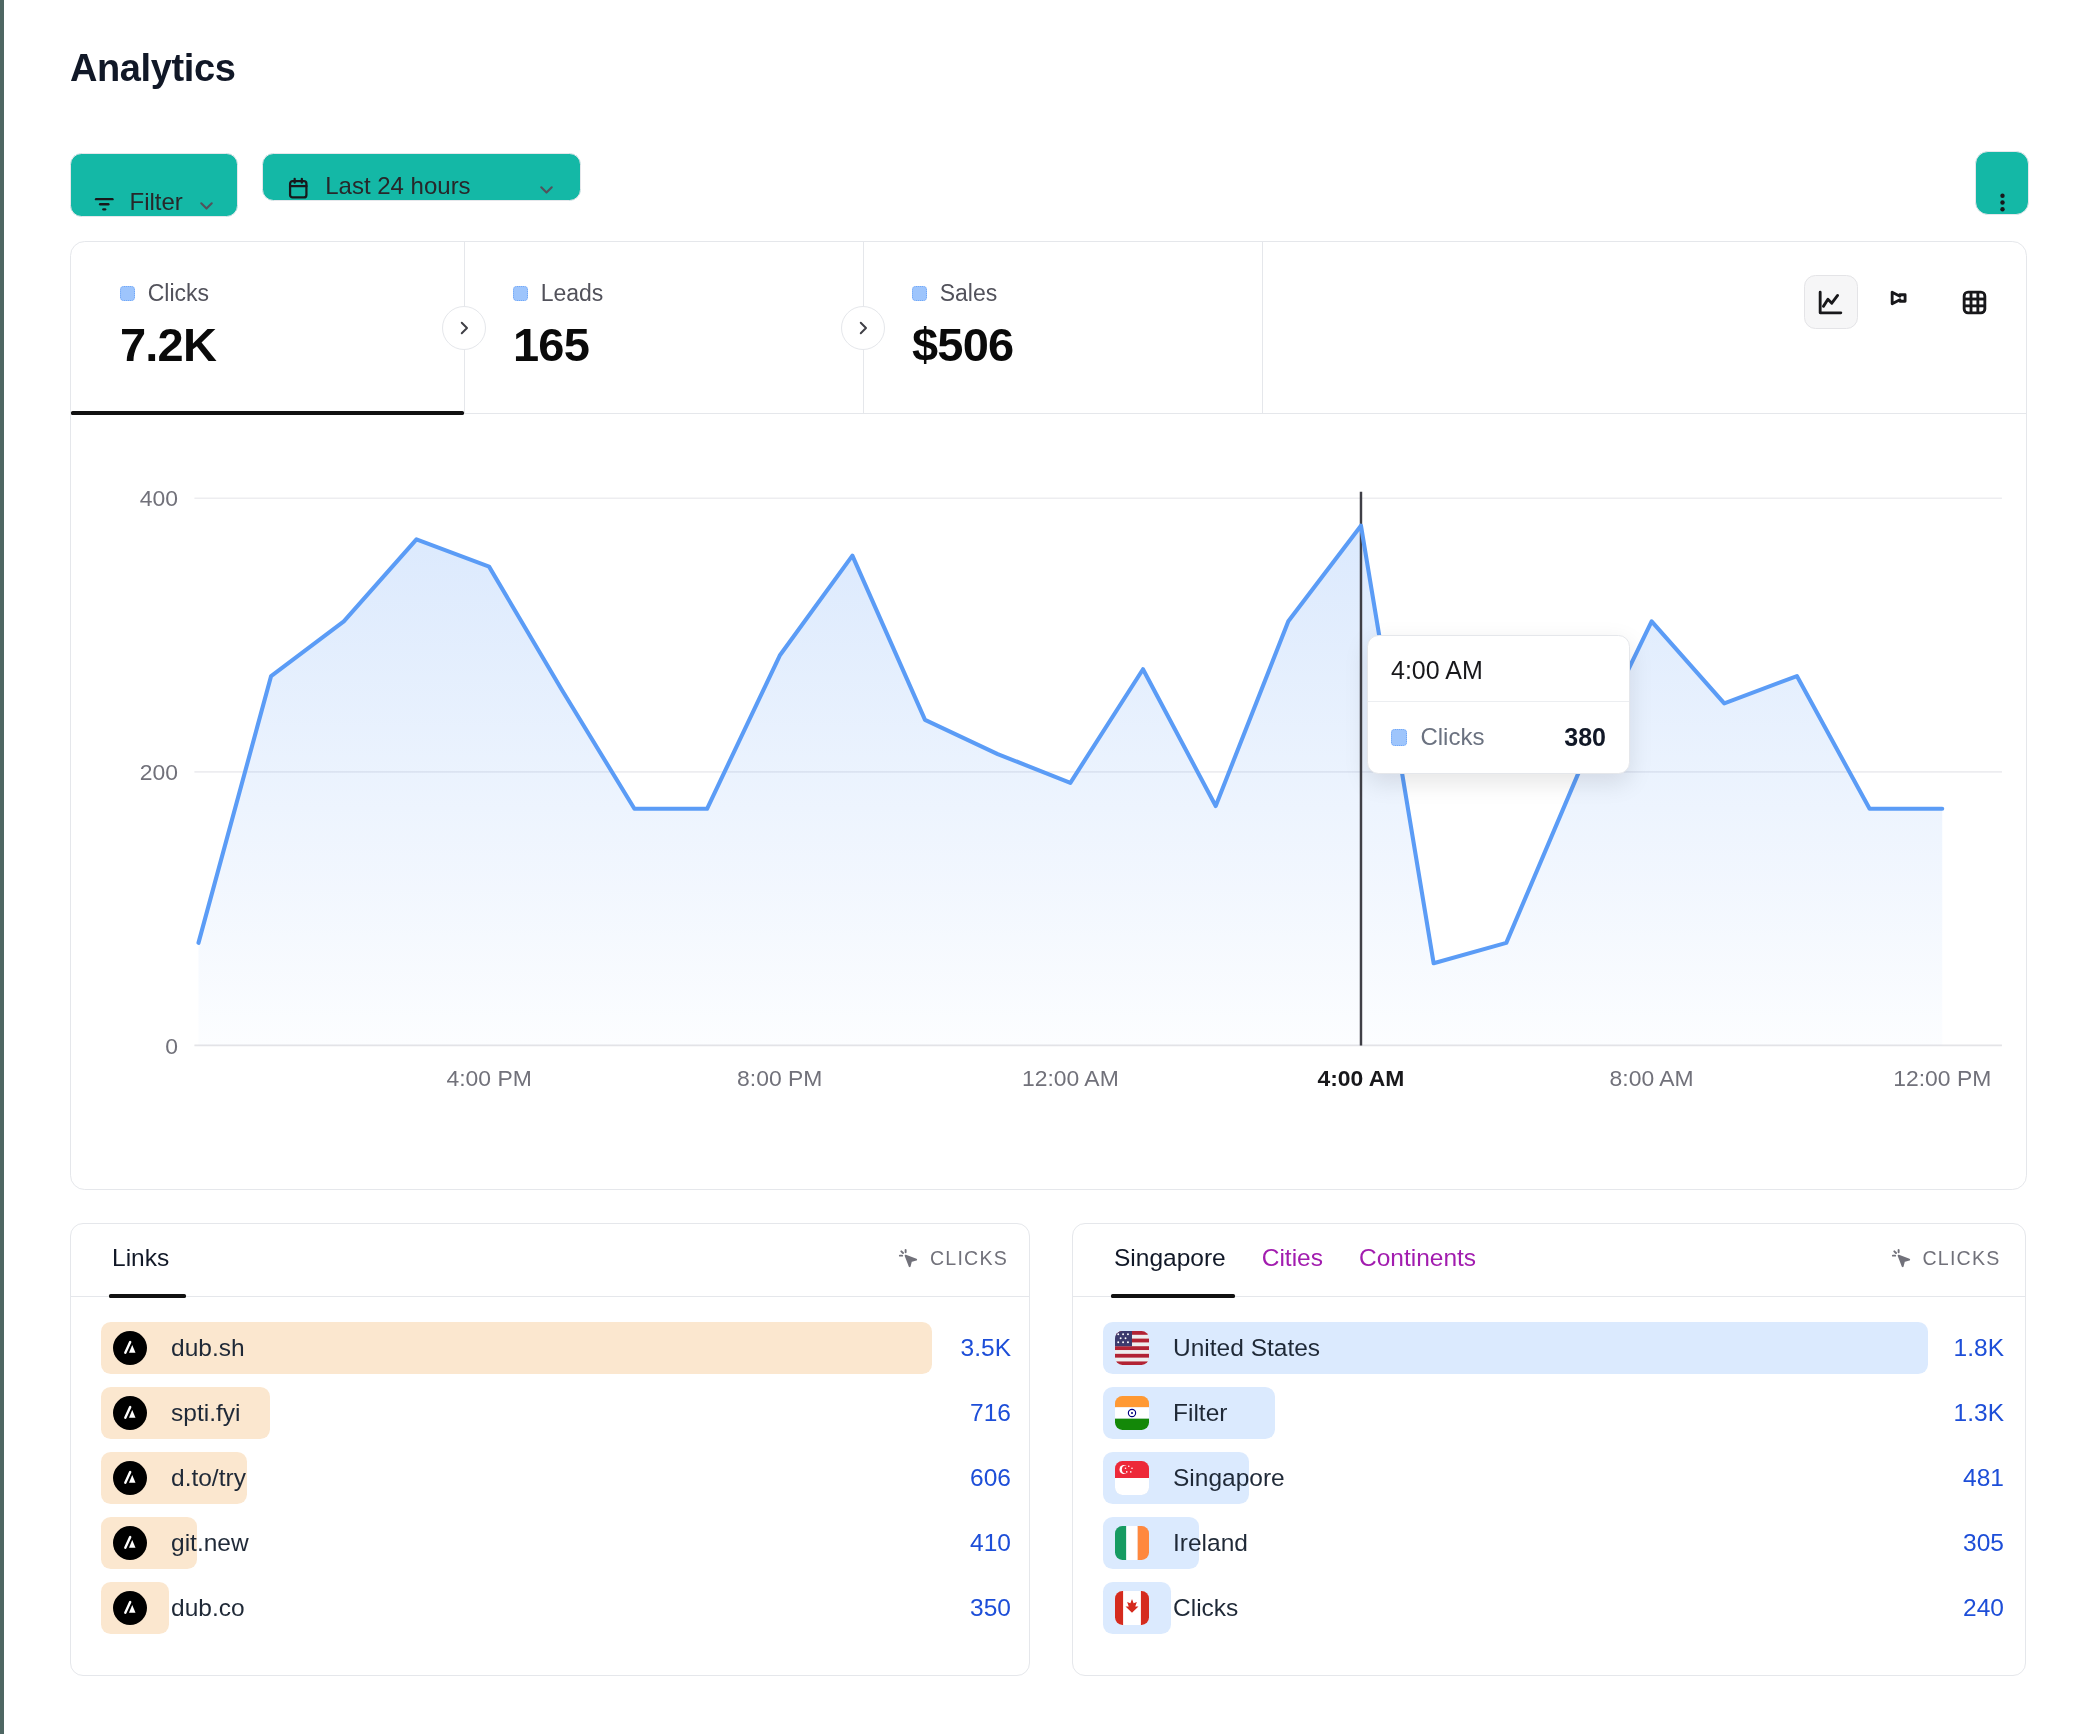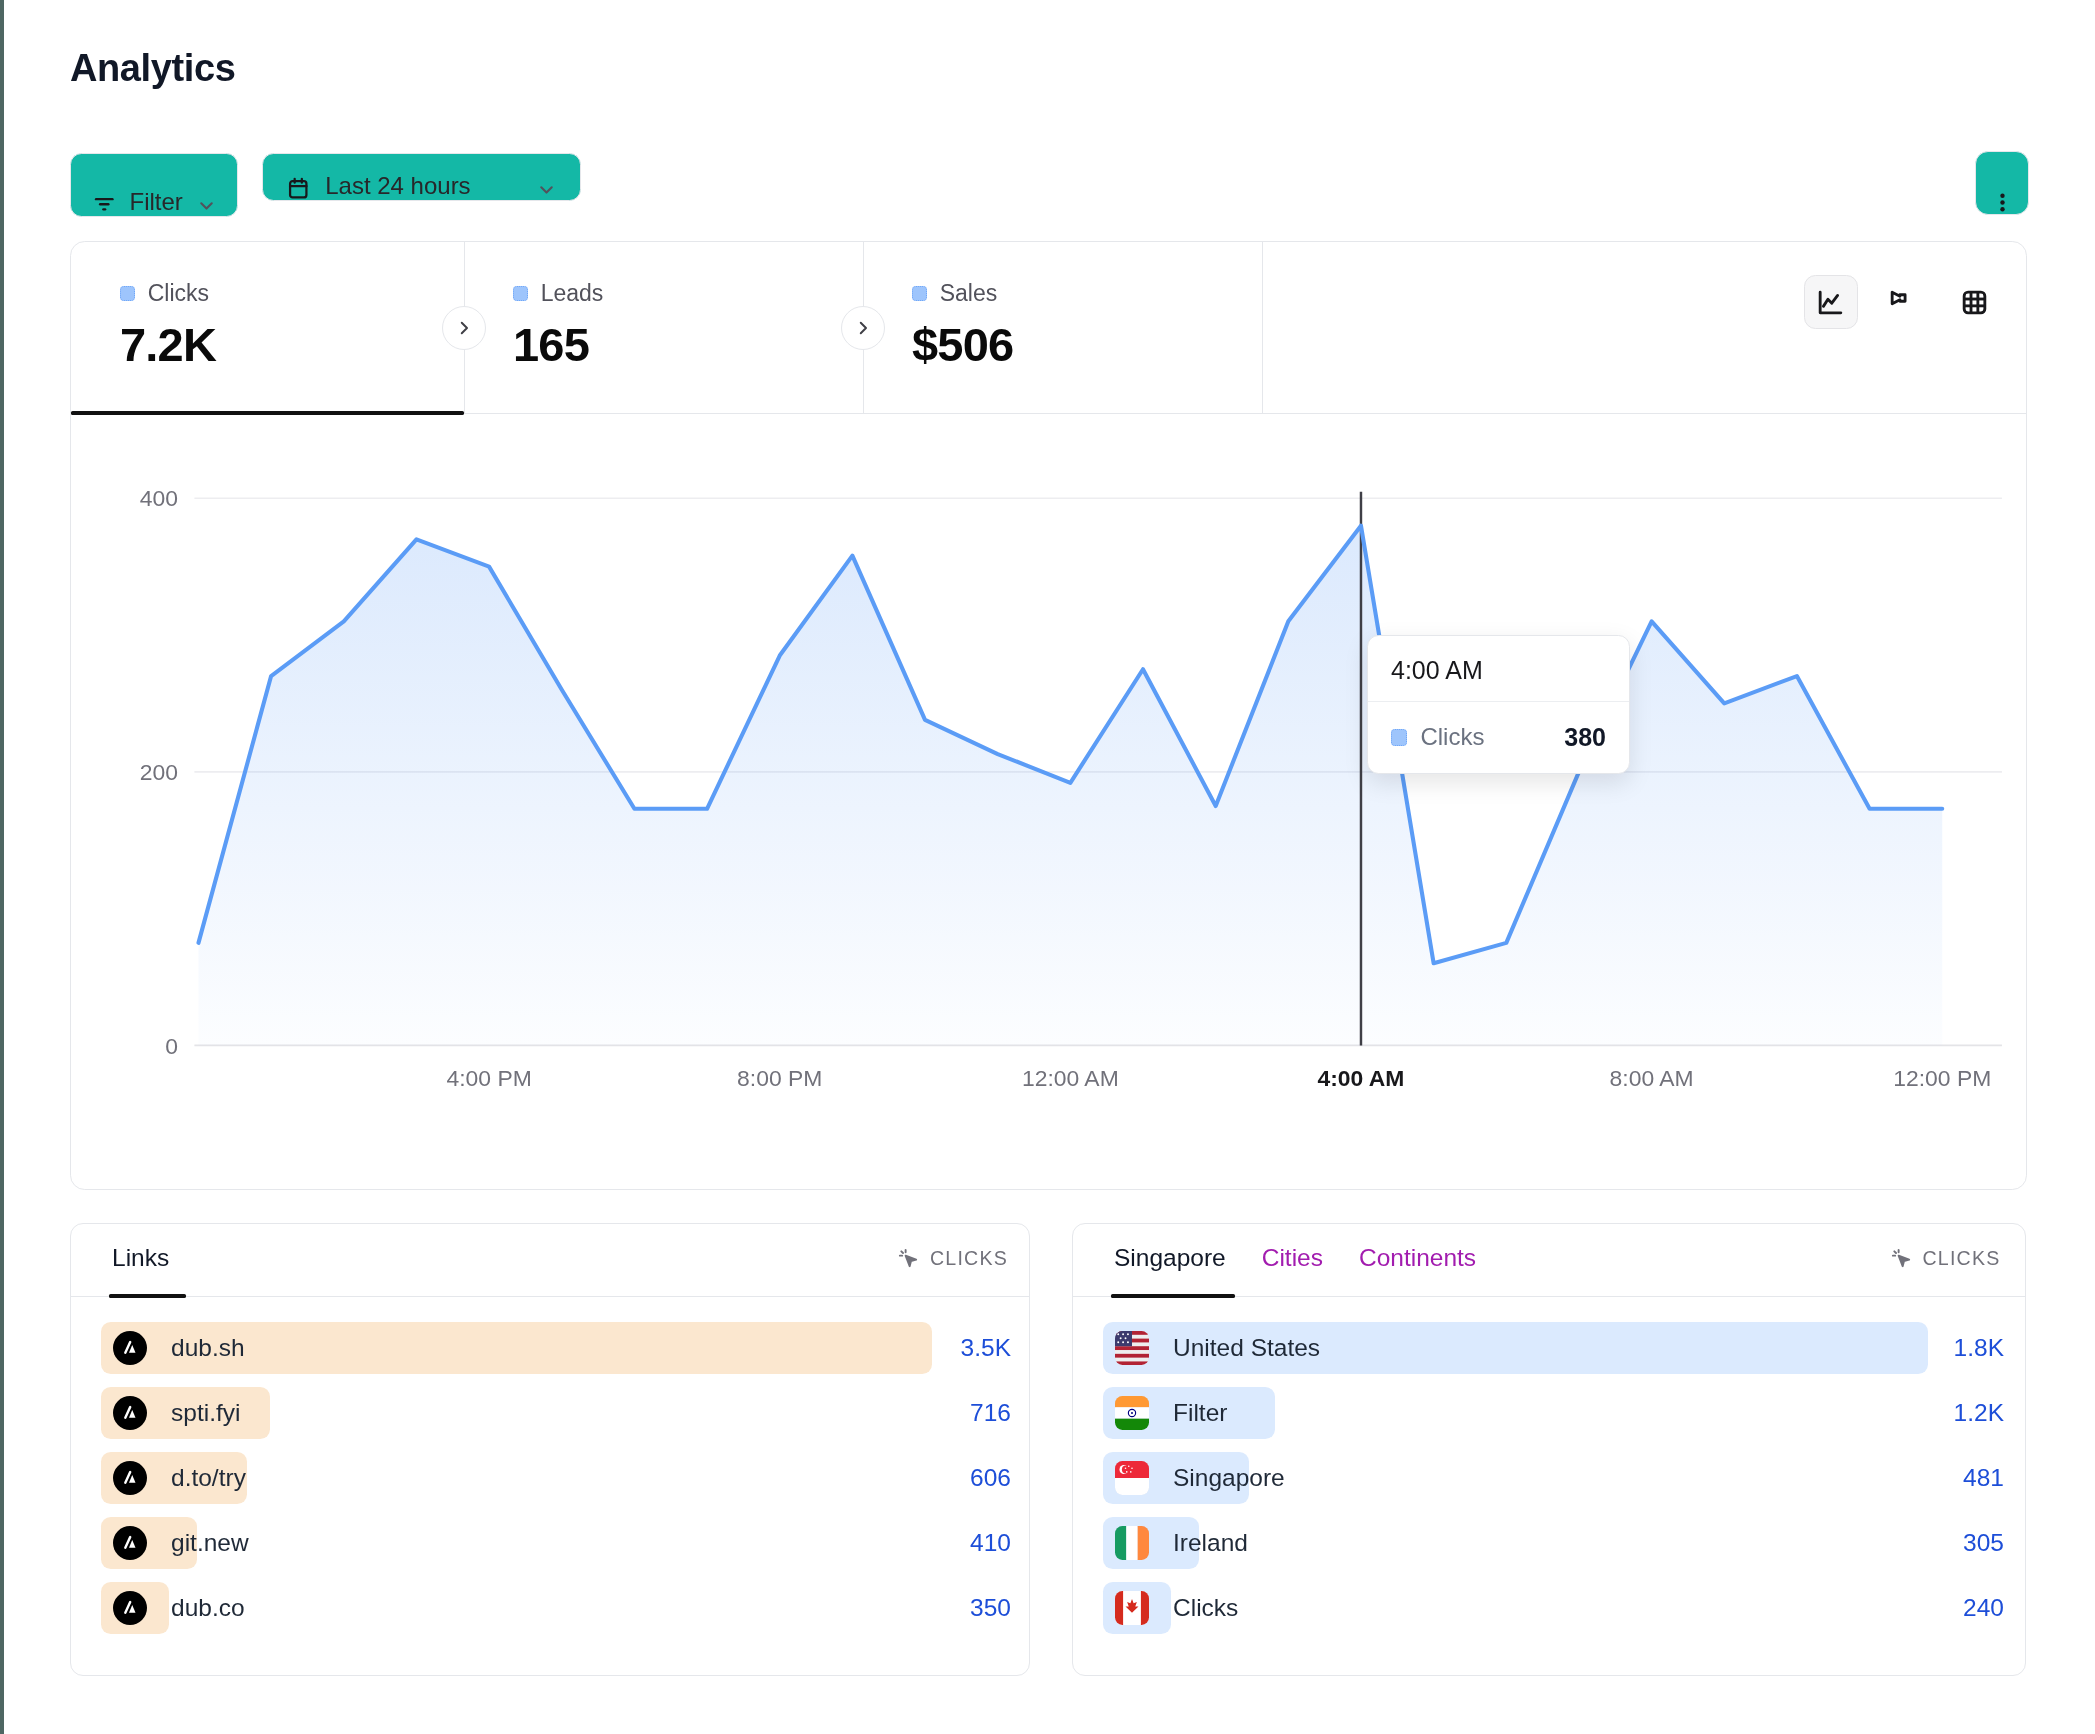--- a/index.html
+++ b/index.html
@@ -383,7 +383,7 @@
           </span>
           <span class="row-label">Filter</span>
         </div>
-        <span class="row-value">1.2K</span>
+        <span class="row-value">1.3K</span>
       </div>
 
       <div class="row">

